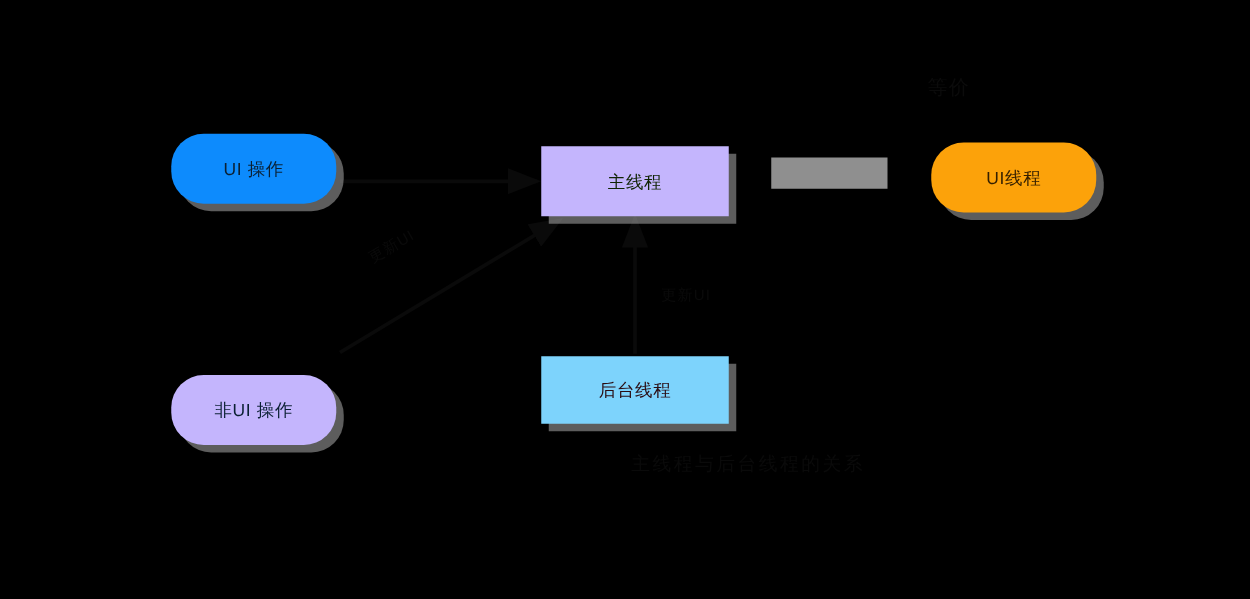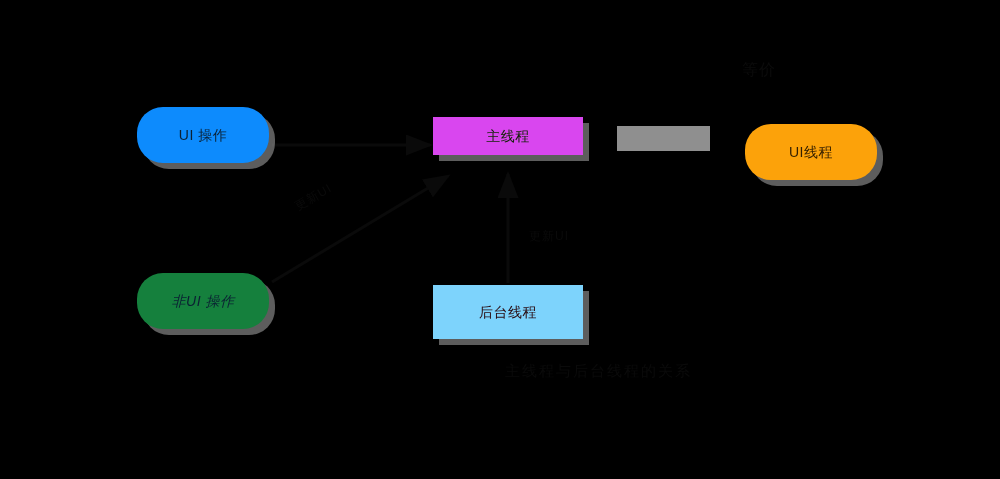--- a/index.html
+++ b/index.html
@@ -20,7 +20,7 @@
 
   #node-ui-op{left:137px;top:107px;width:132px;height:56px;background:#0d8bfd;color:#0b2033;}
   #node-nonui-op{left:137px;top:273px;width:132px;height:56px;background:#15803d;color:#0b2033;font-style:italic;}
-  #node-main-thread{left:433px;top:117px;width:150px;height:38px;background:#d946ef;color:#102404;align-items:center;}
+  #node-main-thread{left:433px;top:117px;width:150px;height:56px;background:#c4b5fd;color:#102404;align-items:center;}
   #node-bg-thread{left:433px;top:285px;width:150px;height:54px;background:#7dd3fc;color:#2a0c12;}
   #node-ui-thread{left:745px;top:124px;width:132px;height:56px;background:#fca20a;color:#331f01;}
 

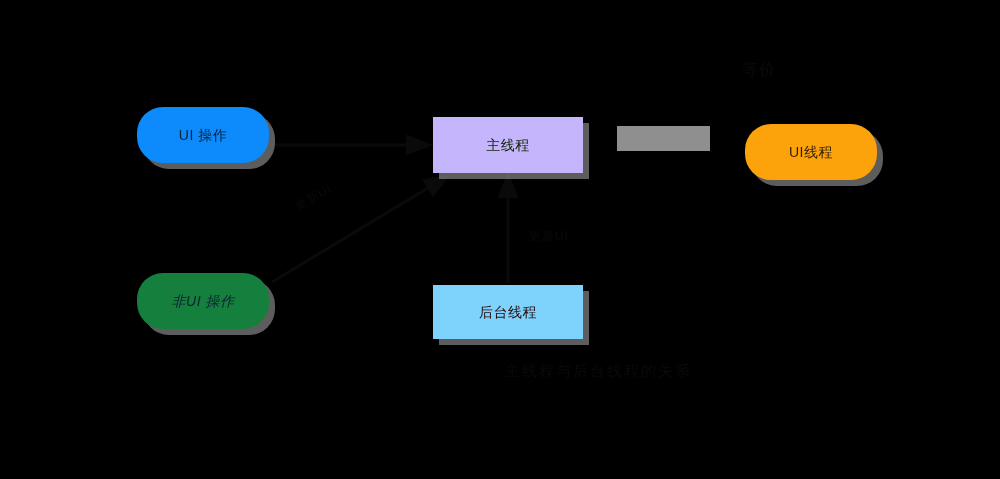--- a/index.html
+++ b/index.html
@@ -22,7 +22,7 @@
   #node-nonui-op{left:137px;top:273px;width:132px;height:56px;background:#15803d;color:#0b2033;font-style:italic;}
   #node-main-thread{left:433px;top:117px;width:150px;height:56px;background:#c4b5fd;color:#102404;align-items:center;}
   #node-bg-thread{left:433px;top:285px;width:150px;height:54px;background:#7dd3fc;color:#2a0c12;}
-  #node-ui-thread{left:745px;top:124px;width:132px;height:56px;background:#fca20a;color:#331f01;}
+  #node-ui-thread{left:745px;top:114px;width:132px;height:56px;background:#fca20a;color:#331f01;}
 
   #redacted-box{
     position:absolute;left:617px;top:126px;width:93px;height:25px;

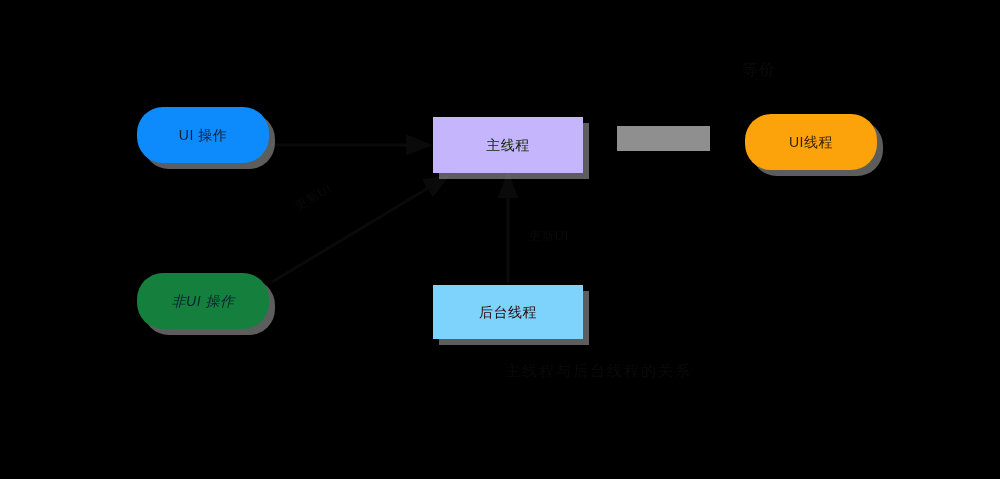--- a/index.html
+++ b/index.html
@@ -19,7 +19,7 @@
   .rect{border-radius:0;}
 
   #node-ui-op{left:137px;top:107px;width:132px;height:56px;background:#0d8bfd;color:#0b2033;}
-  #node-nonui-op{left:137px;top:273px;width:132px;height:56px;background:#15803d;color:#0b2033;font-style:italic;}
+  #node-nonui-op{left:137px;top:300px;width:132px;height:56px;background:#c4b5fd;color:#0b2033;}
   #node-main-thread{left:433px;top:117px;width:150px;height:56px;background:#c4b5fd;color:#102404;align-items:center;}
   #node-bg-thread{left:433px;top:285px;width:150px;height:54px;background:#7dd3fc;color:#2a0c12;}
   #node-ui-thread{left:745px;top:114px;width:132px;height:56px;background:#fca20a;color:#331f01;}

